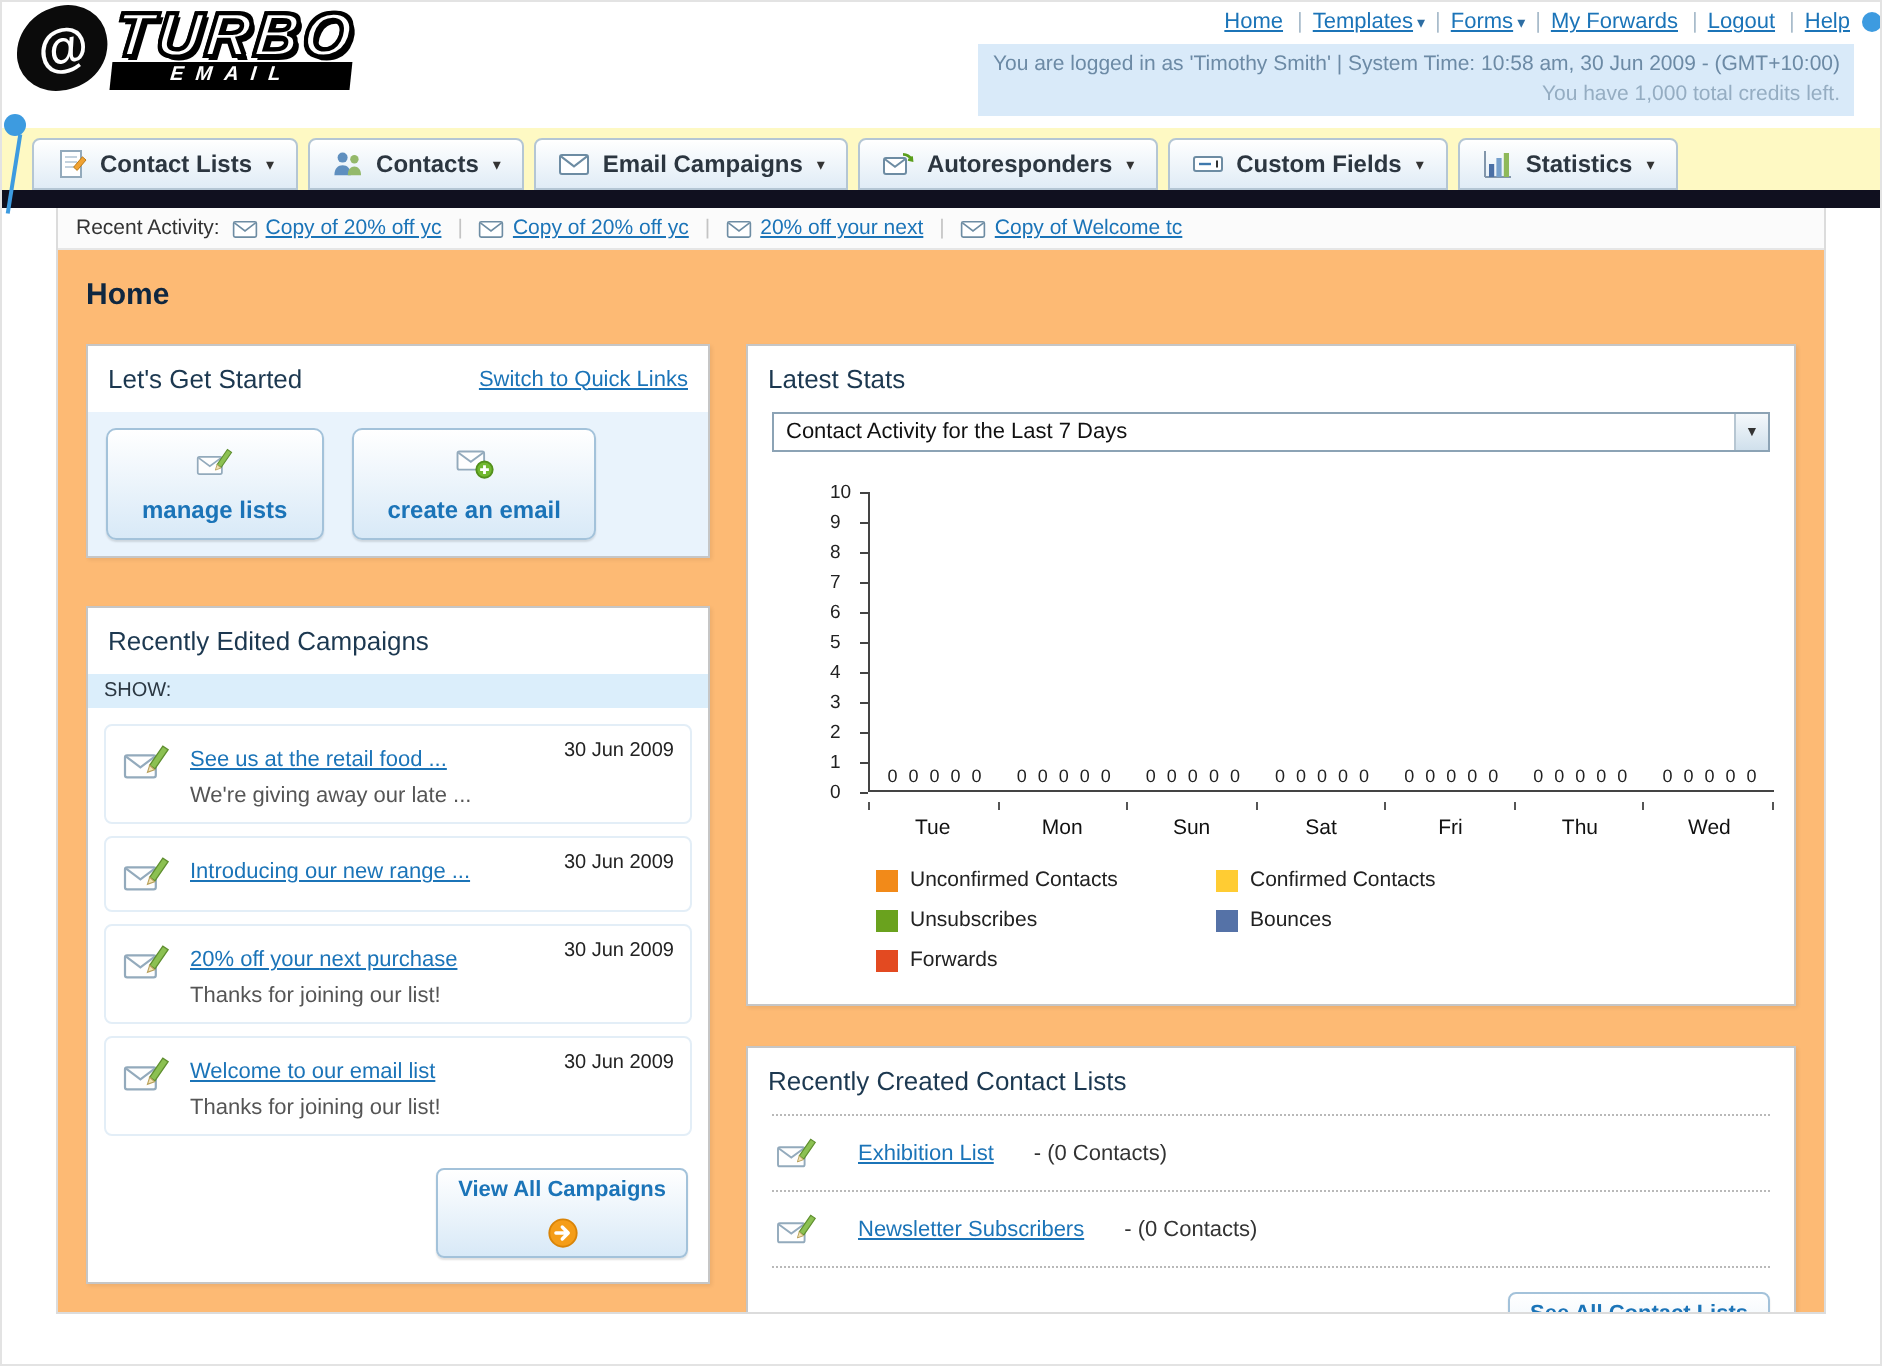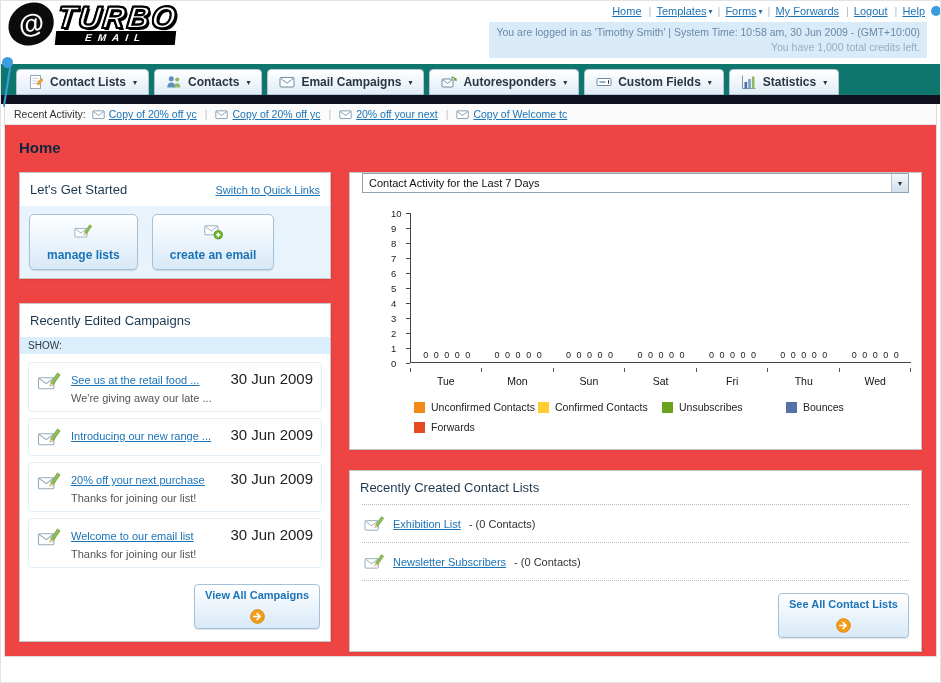--- a/index.html
+++ b/index.html
@@ -46,7 +46,7 @@
   .deco-line-left{position:absolute;left:6px;top:67px;width:2px;height:40px;background:#3d9be0;transform:rotate(9deg);z-index:60}
 
   
-  .nav-row{display:flex;align-items:flex-end;gap:5px;padding-left:16px;height:31px;background:#0f766e}
+  .nav-row{display:flex;align-items:flex-end;gap:5px;padding-left:16px;height:31px;background:#fef9c3}
   .tab{
     display:flex;align-items:center;gap:6px;height:26px;padding:0 11px;
     border:1px solid #b4c6d4;border-radius:4px 4px 0 0;

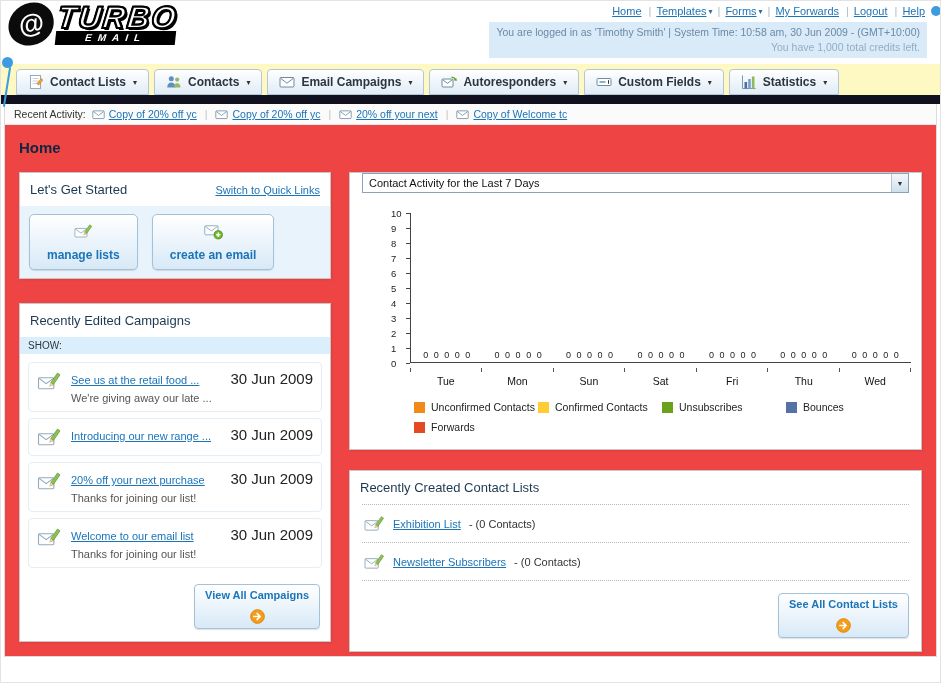--- a/index.html
+++ b/index.html
@@ -59,7 +59,7 @@
   .dark-bar{height:9px;background:#10101f}
 
   
-  .frame{margin:0 4px;border:1px solid #dcdcdc;border-top:none;height:553px;background:#ef4444;overflow:hidden}
+  .frame{margin:0 28px;border:1px solid #dcdcdc;border-top:none;height:553px;background:#fdba74;overflow:hidden}
   .activity{
     display:flex;align-items:center;height:21px;background:#fbfbfb;
     border-bottom:1px solid #e6e6e6;padding:0 9px;font-size:10.5px;color:#333;

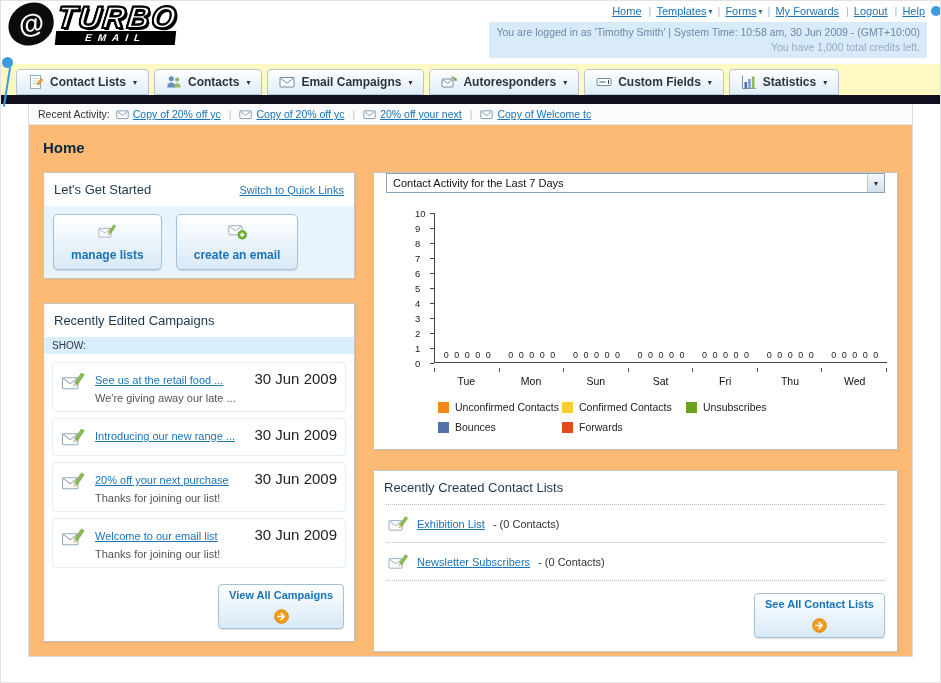--- a/index.html
+++ b/index.html
@@ -452,6 +452,9 @@
 
       <div class="col-right">
         <section class="panel">
+          <div class="panel-head">
+            <span class="panel-title">Latest Stats</span>
+          </div>
           <div class="stats-select">
             <span>Contact Activity for the Last 7 Days</span>
             <span class="select-arrow">▼</span>

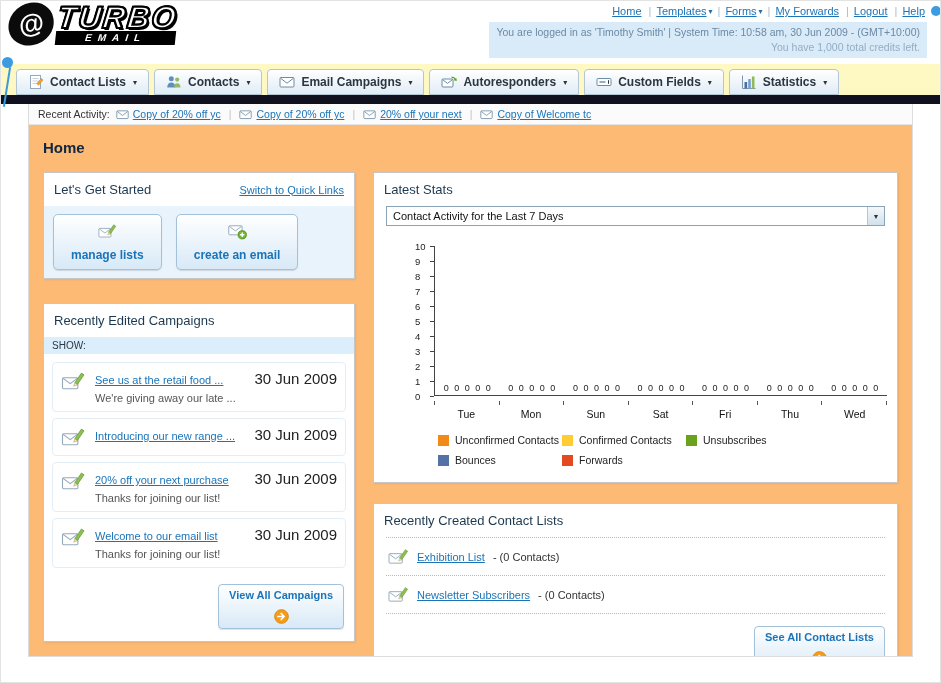--- a/index.html
+++ b/index.html
@@ -111,7 +111,7 @@
   .camp-text{flex:1;min-width:0}
   .camp-title{font-size:11px}
   .camp-sub{font-size:11px;color:#555;margin-top:4px}
-  .camp-date{font-size:15px;color:#222;white-space:nowrap;margin-left:6px}
+  .camp-date{font-size:10px;color:#222;white-space:nowrap;margin-left:6px}
   .view-row{display:flex;justify-content:flex-end;padding:8px 10px 12px}
 
   

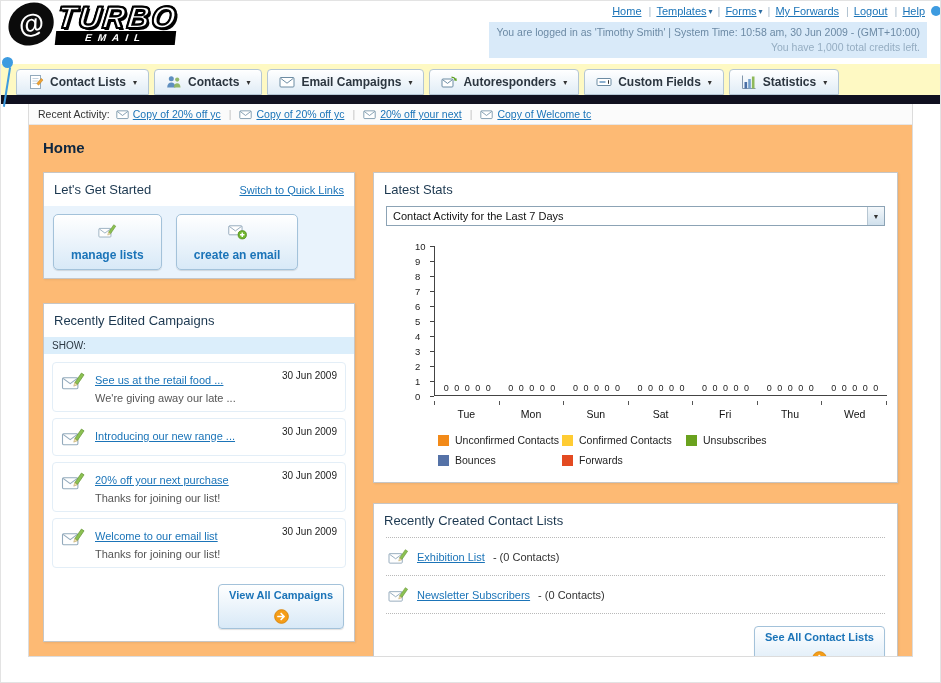--- a/index.html
+++ b/index.html
@@ -143,7 +143,7 @@
   .xlabels{display:flex;margin-left:24px}
   .xlab{flex:1;text-align:center;font-size:10.5px;color:#111;padding-top:3px}
   .legend{display:flex;flex-wrap:wrap;row-gap:8px;padding:14px 8px 16px 64px}
-  .legend-item{display:flex;align-items:center;gap:6px;width:124px;font-size:10.5px;color:#222}
+  .legend-item{display:flex;align-items:center;gap:6px;width:170px;font-size:10.5px;color:#222}
   .legend-swatch{width:11px;height:11px;flex:none}
 
   

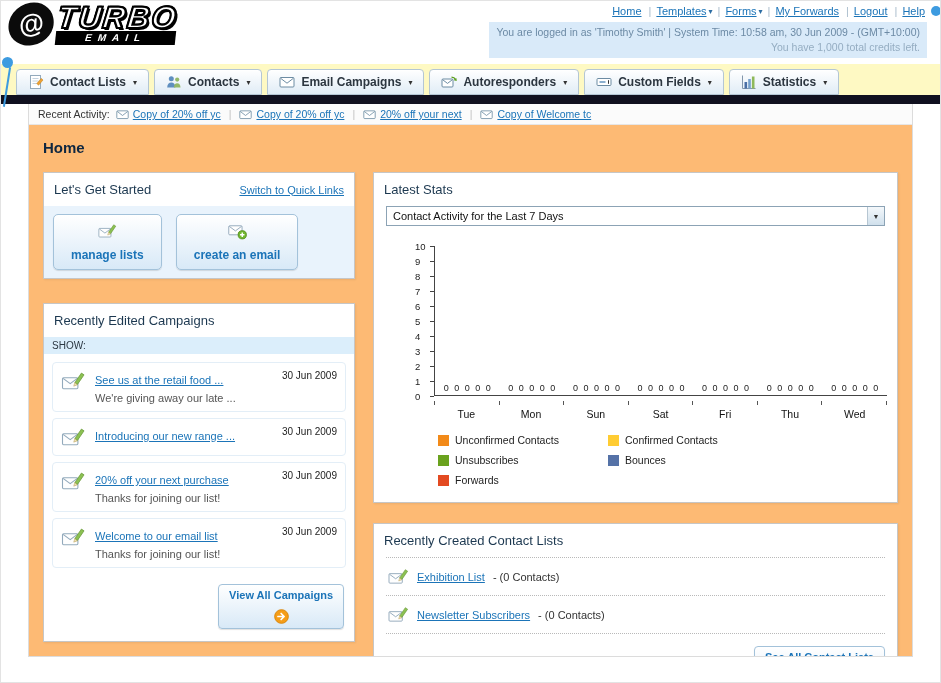--- a/index.html
+++ b/index.html
@@ -148,7 +148,7 @@
 
   
   .cl-items{margin:0 12px;border-bottom:1px dotted #b9b9b9}
-  .cl-item{display:flex;align-items:center;gap:8px;padding:9px 2px;border-top:1px dotted #b9b9b9;font-size:11px;color:#333}
+  .cl-item{display:flex;align-items:center;gap:20px;padding:9px 2px;border-top:1px dotted #b9b9b9;font-size:11px;color:#333}
   .cl-item svg{width:21px;height:19px}
   .cl-meta{color:#333}
   .see-row{display:flex;justify-content:flex-end;padding:12px 12px 13px}

